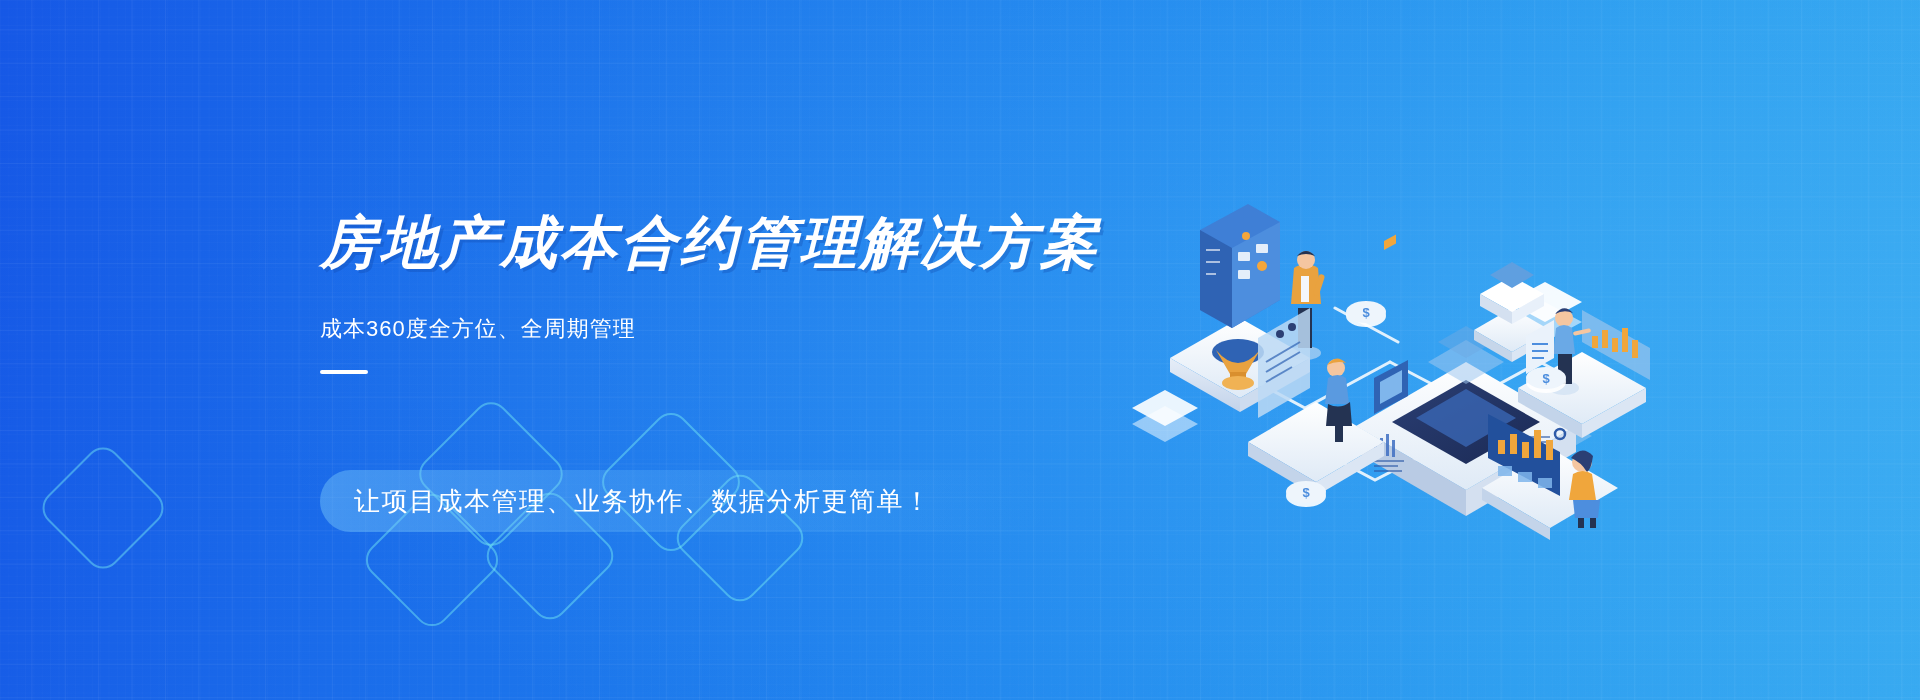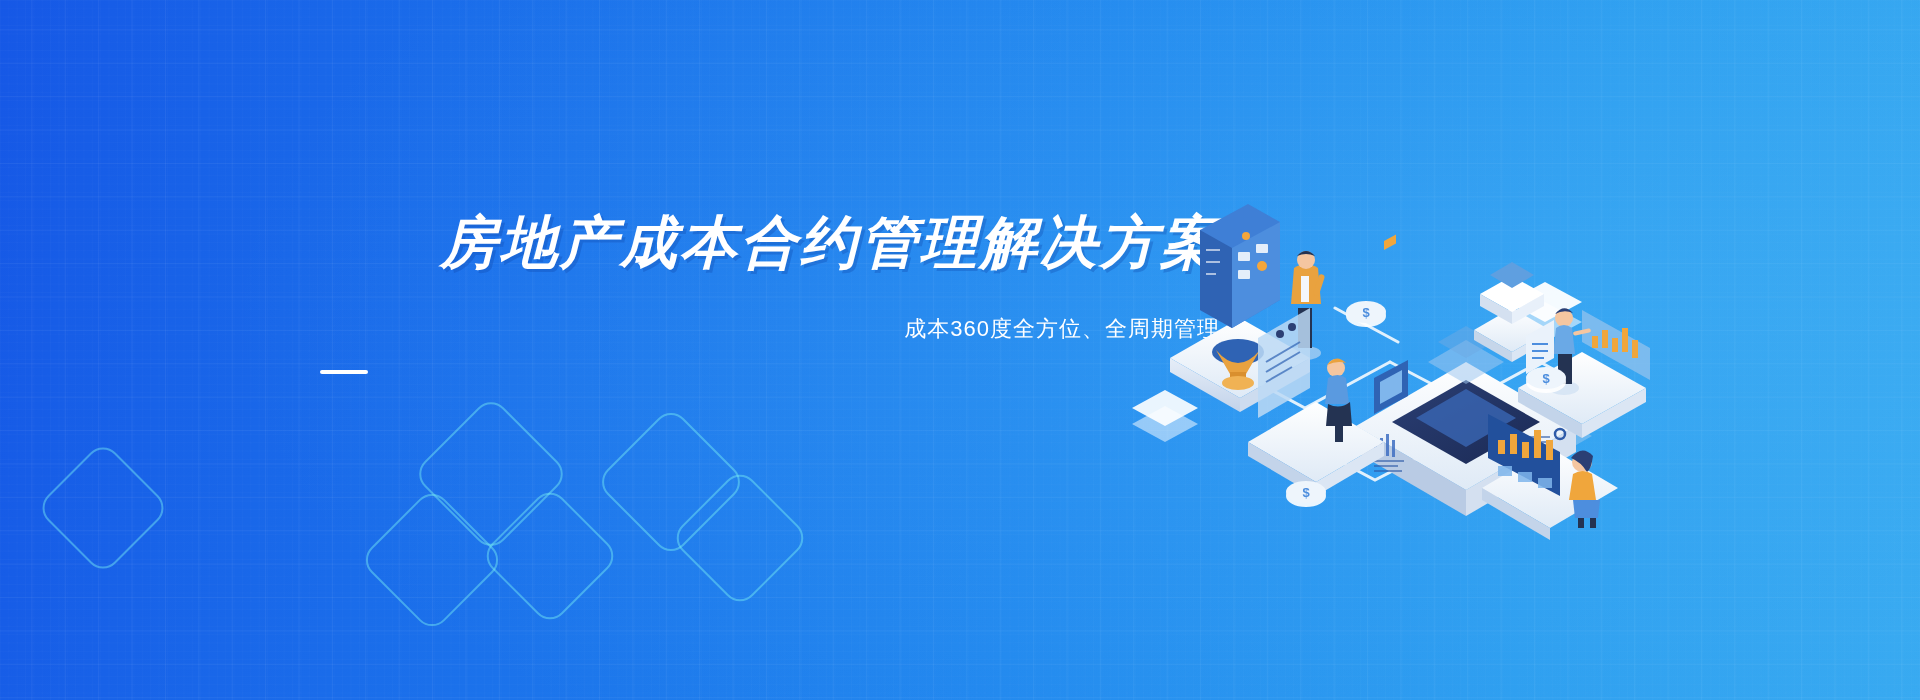--- a/index.html
+++ b/index.html
@@ -11,7 +11,6 @@
   .banner{
     position:relative;width:1920px;height:700px;overflow:hidden;
     background:linear-gradient(100deg,#1658e6 0%,#1a6cea 22%,#1f86ee 55%,#2a9cef 80%,#35a8f0 100%);
-    text-align:right;
   }
   
   .grid{

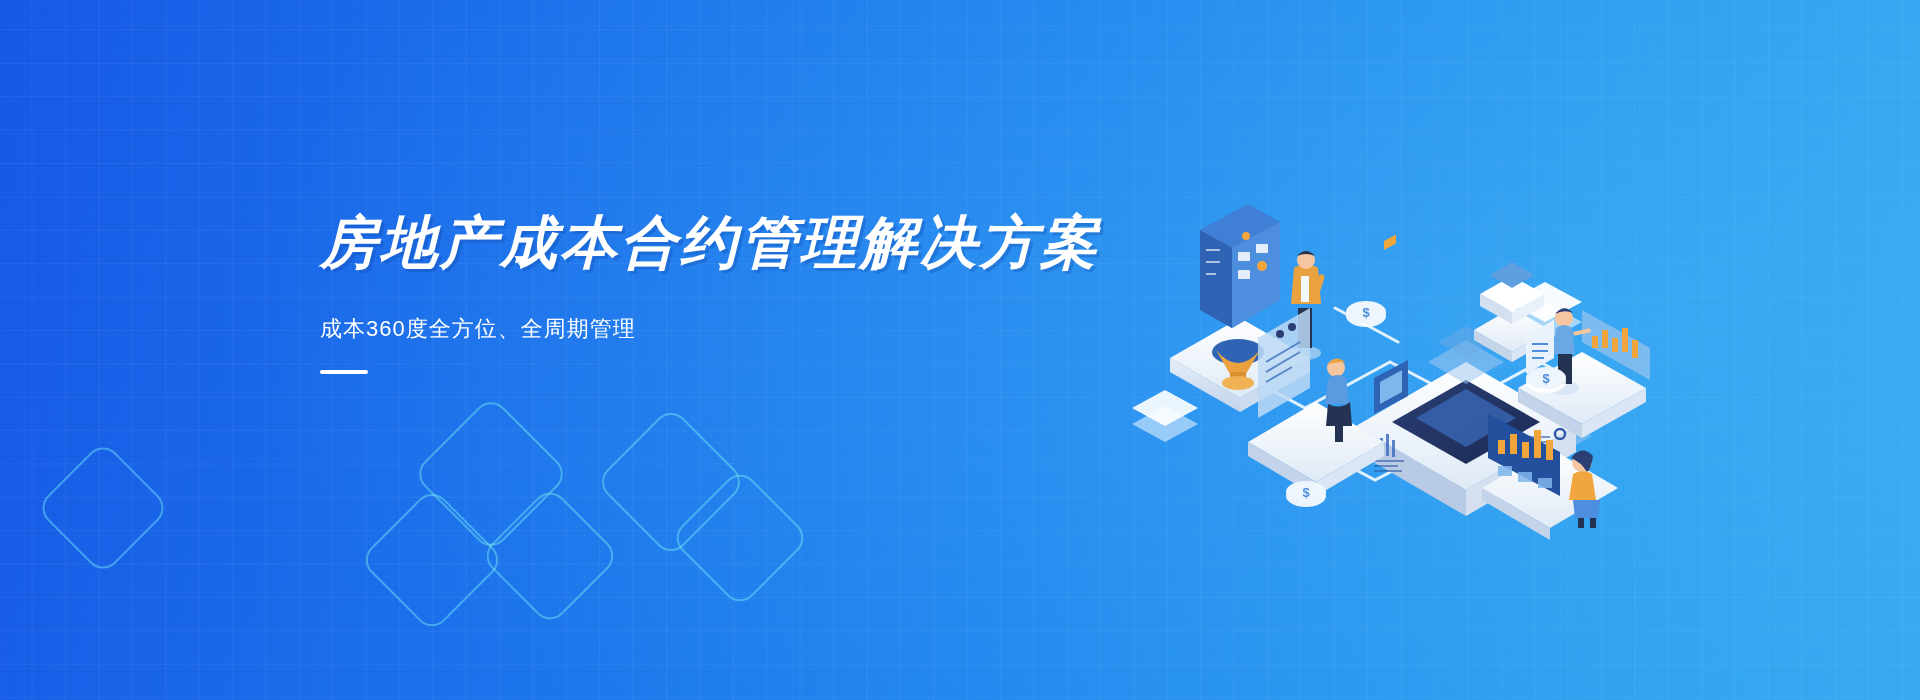--- a/index.html
+++ b/index.html
@@ -98,6 +98,9 @@
     <div class="rule"></div>
   </div>
 
+  <div class="pill">
+    <span>让项目成本管理、业务协作、数据分析更简单！</span>
+  </div>
 
   <div class="illo">
     <svg viewBox="0 0 560 340" xmlns="http://www.w3.org/2000/svg" aria-hidden="true">

